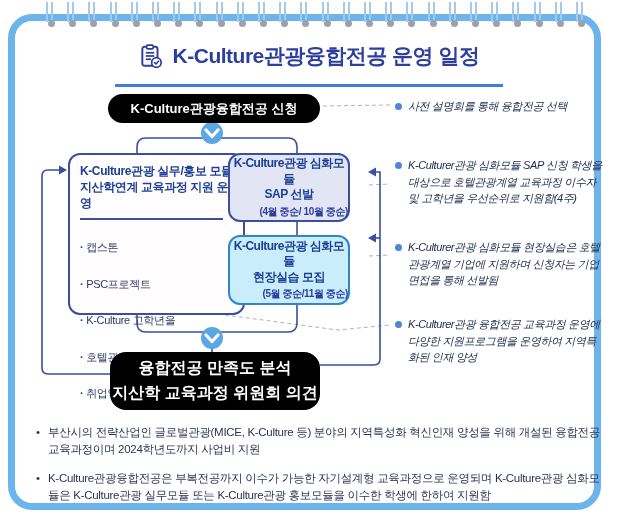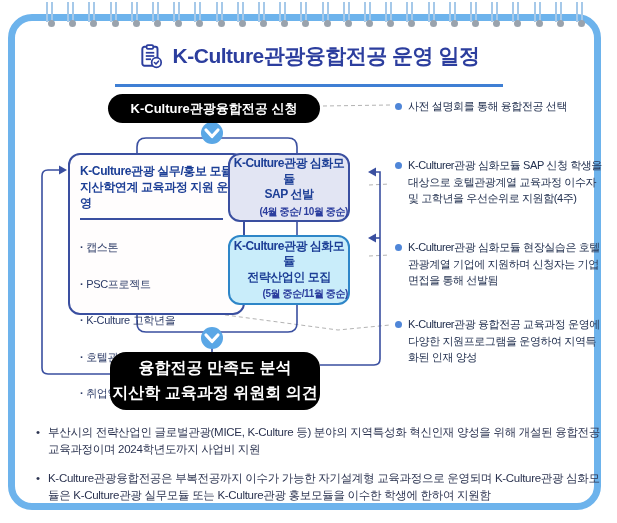--- a/index.html
+++ b/index.html
@@ -43,7 +43,7 @@
   .bx-period{font-size:10px;font-weight:600;color:#2c3e9e;margin-top:2px;letter-spacing:-0.4px;}
   
   .annot{position:absolute;left:392px;width:214px;padding-left:16px;box-sizing:border-box;
-         font-size:11px;color:#22304f;line-height:1.5;letter-spacing:-0.4px;z-index:3;}
+         font-size:11px;color:#22304f;line-height:1.5;letter-spacing:-0.4px;z-index:3;font-style:italic;}
   .annot::before{content:"";position:absolute;left:3px;top:5px;width:7px;height:7px;border-radius:50%;
          background:#4f86d8;}
   .a1{top:98px;} .a2{top:157px;} .a3{top:239px;} .a4{top:316px;}

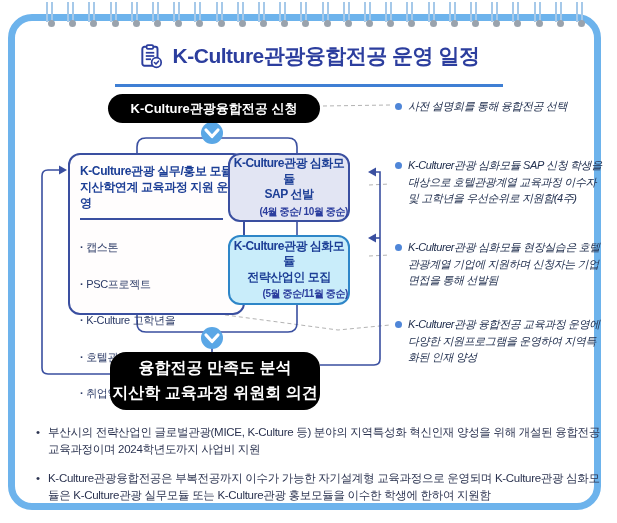--- a/index.html
+++ b/index.html
@@ -161,7 +161,7 @@
   <div class="box box-mid box-field">
     <div class="bx-title">
       <span>K-Culture관광 심화모듈</span><br>
-      <span>전략산업인 모집</span>
+      <span>현장실습 모집</span>
     </div>
     <div class="bx-period">(5월 중순/11월 중순)</div>
   </div>

